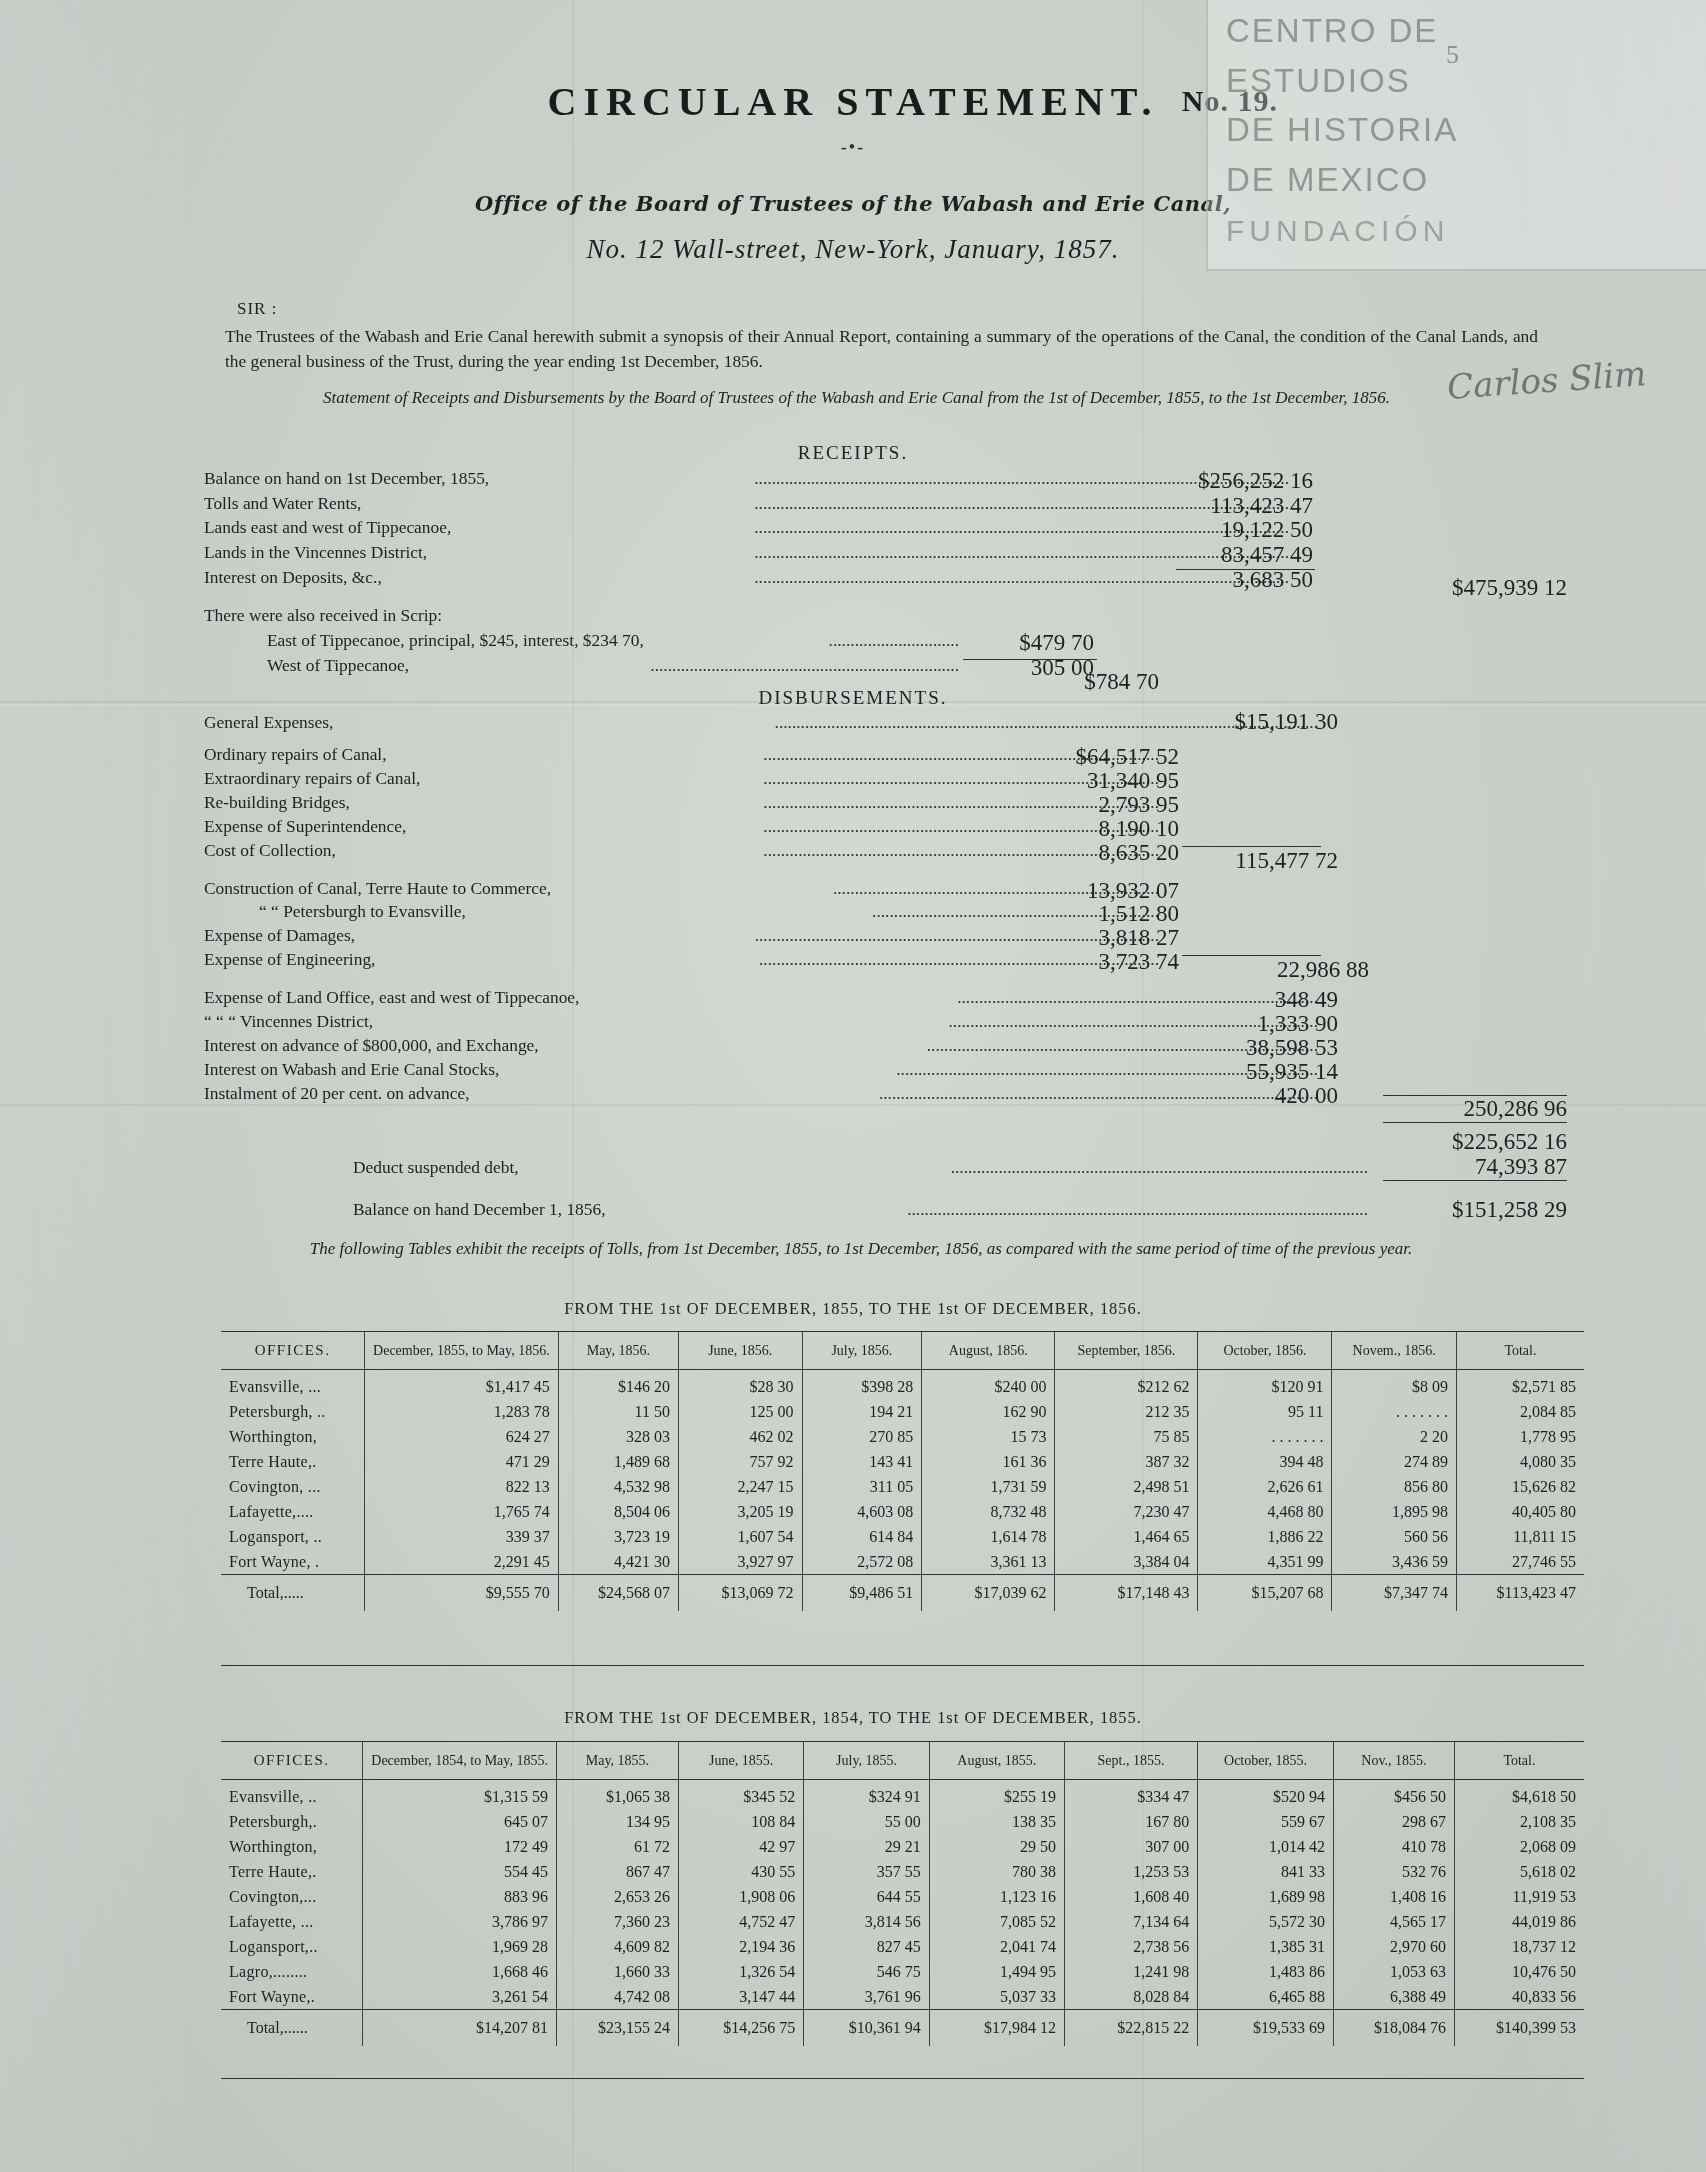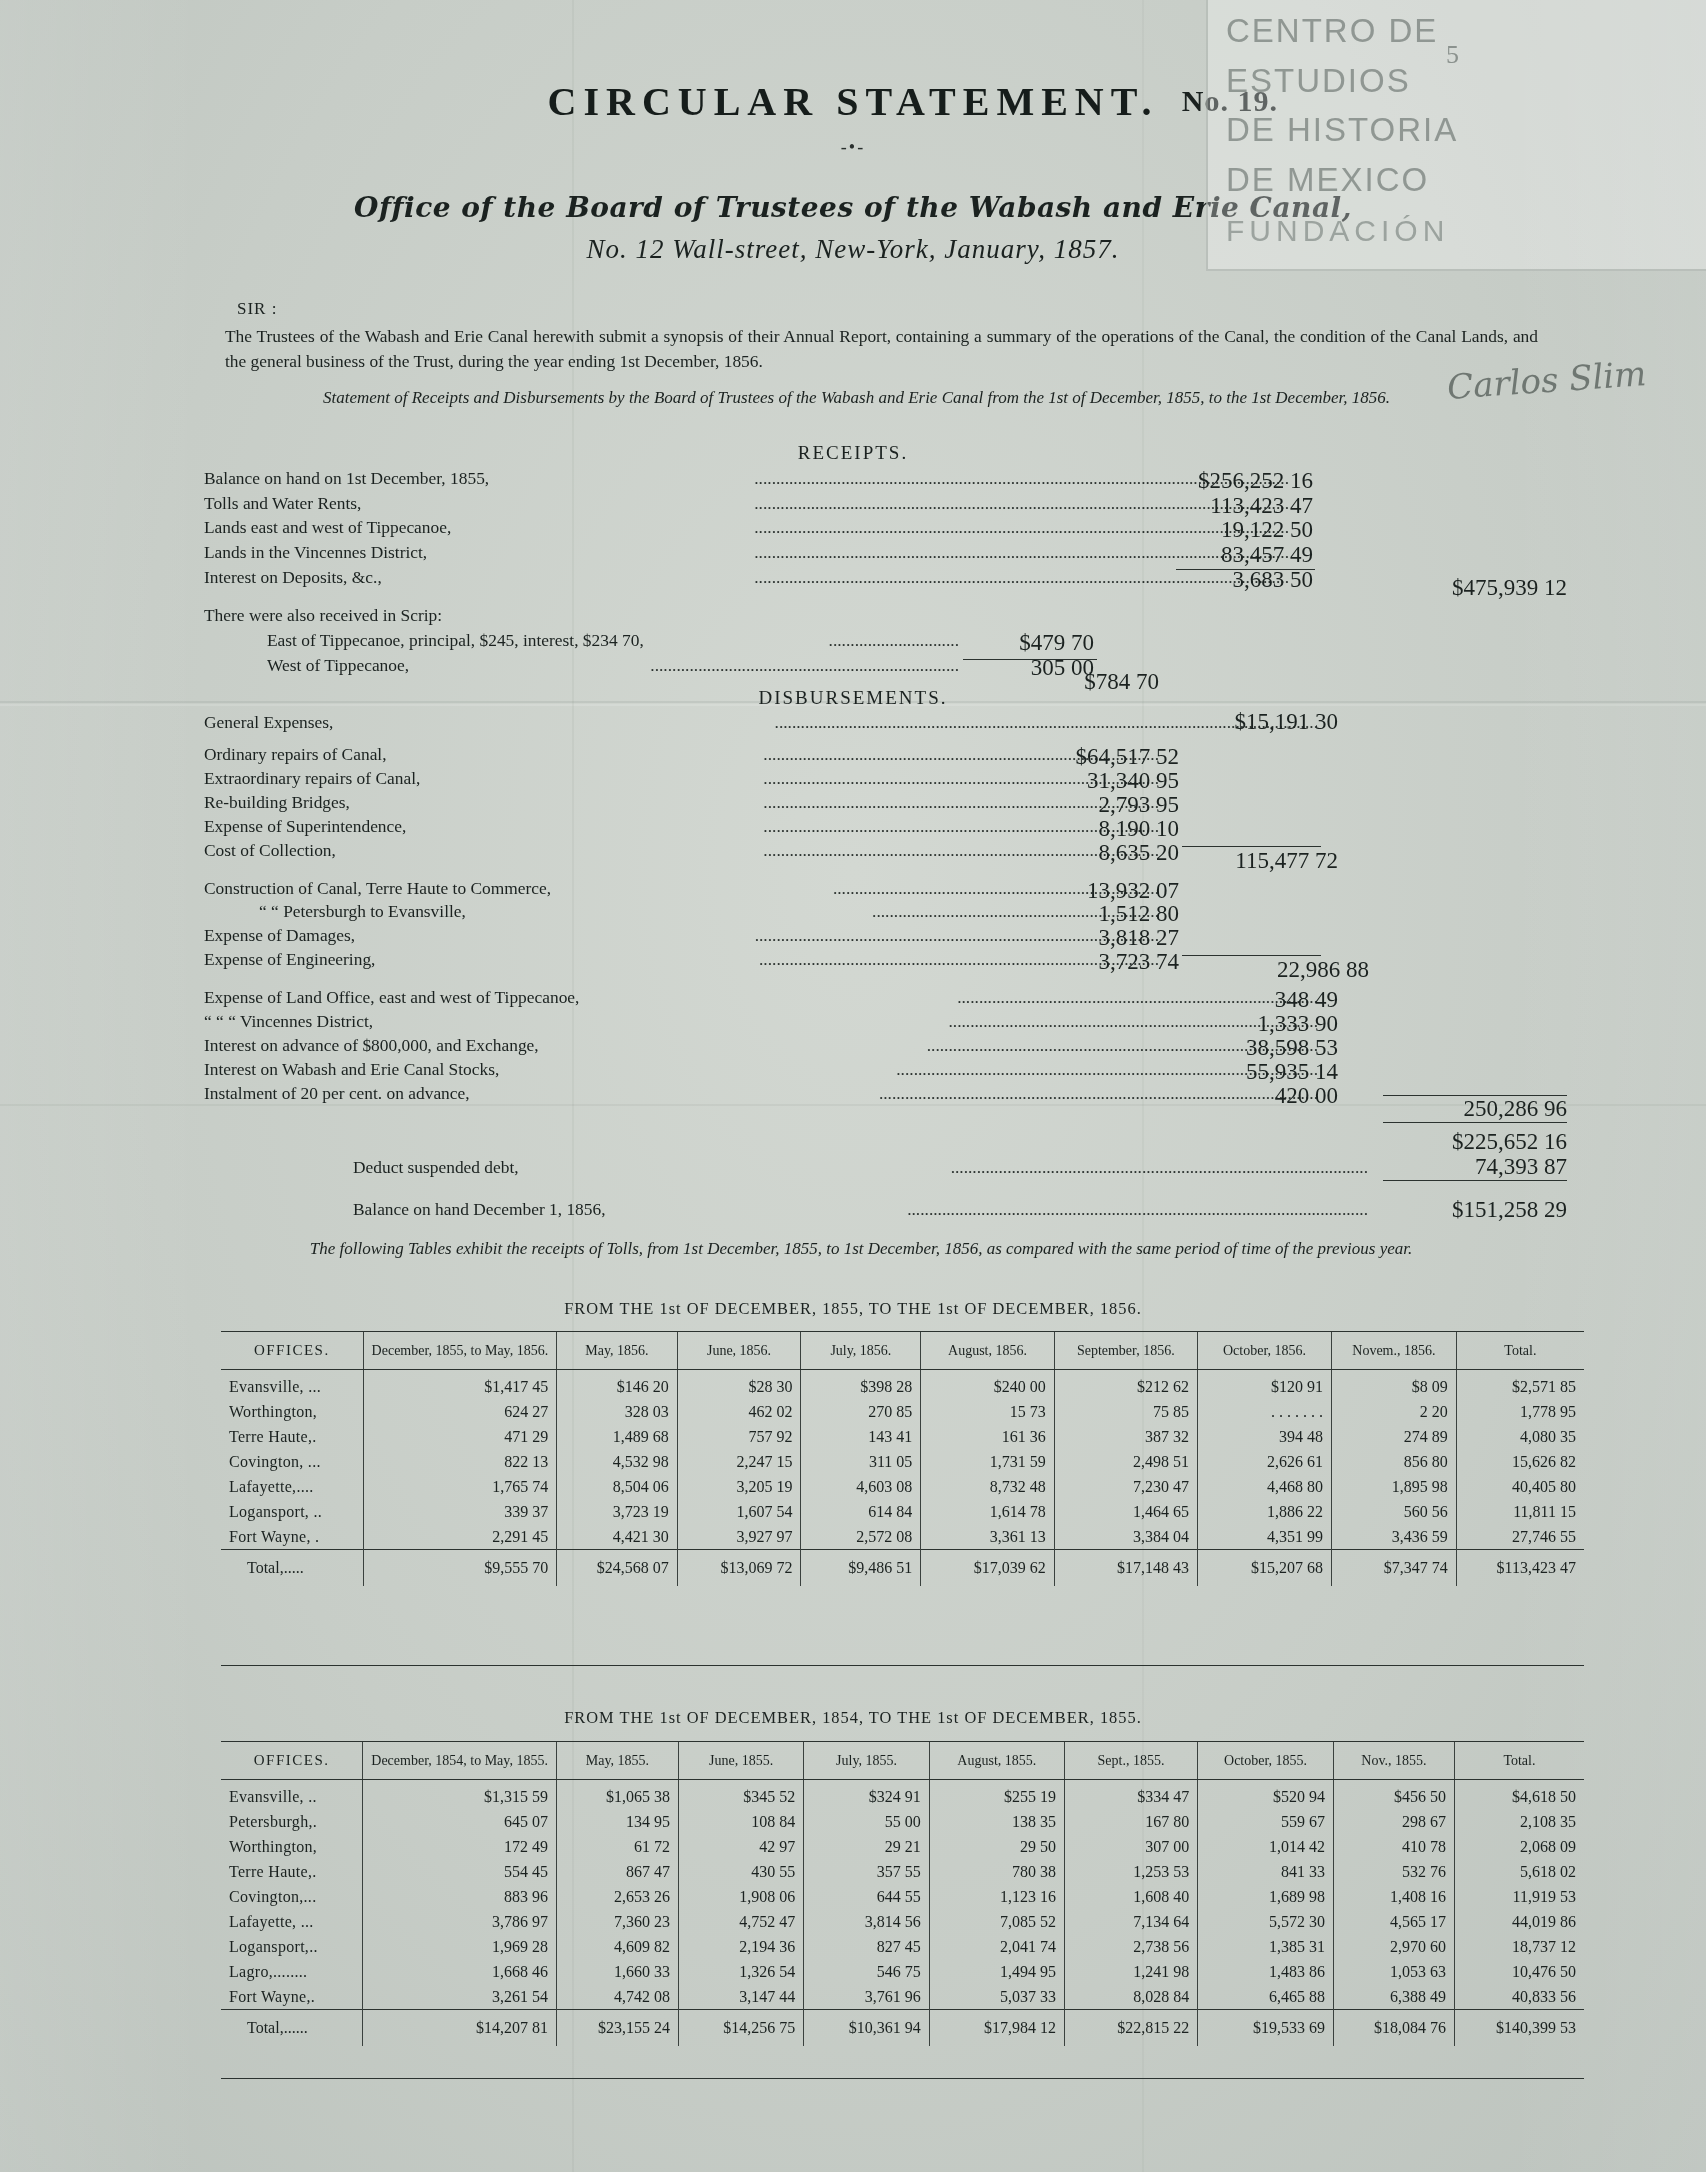--- a/index.html
+++ b/index.html
@@ -46,7 +46,7 @@
   }
   .office-line{
     position:absolute;left:0;width:1706px;text-align:center;top:191px;
-    font-size:28px;
+    font-size:21px;
     font-family:"DejaVu Serif", serif;
     font-style:italic;font-weight:bold;
     letter-spacing:0.5px;

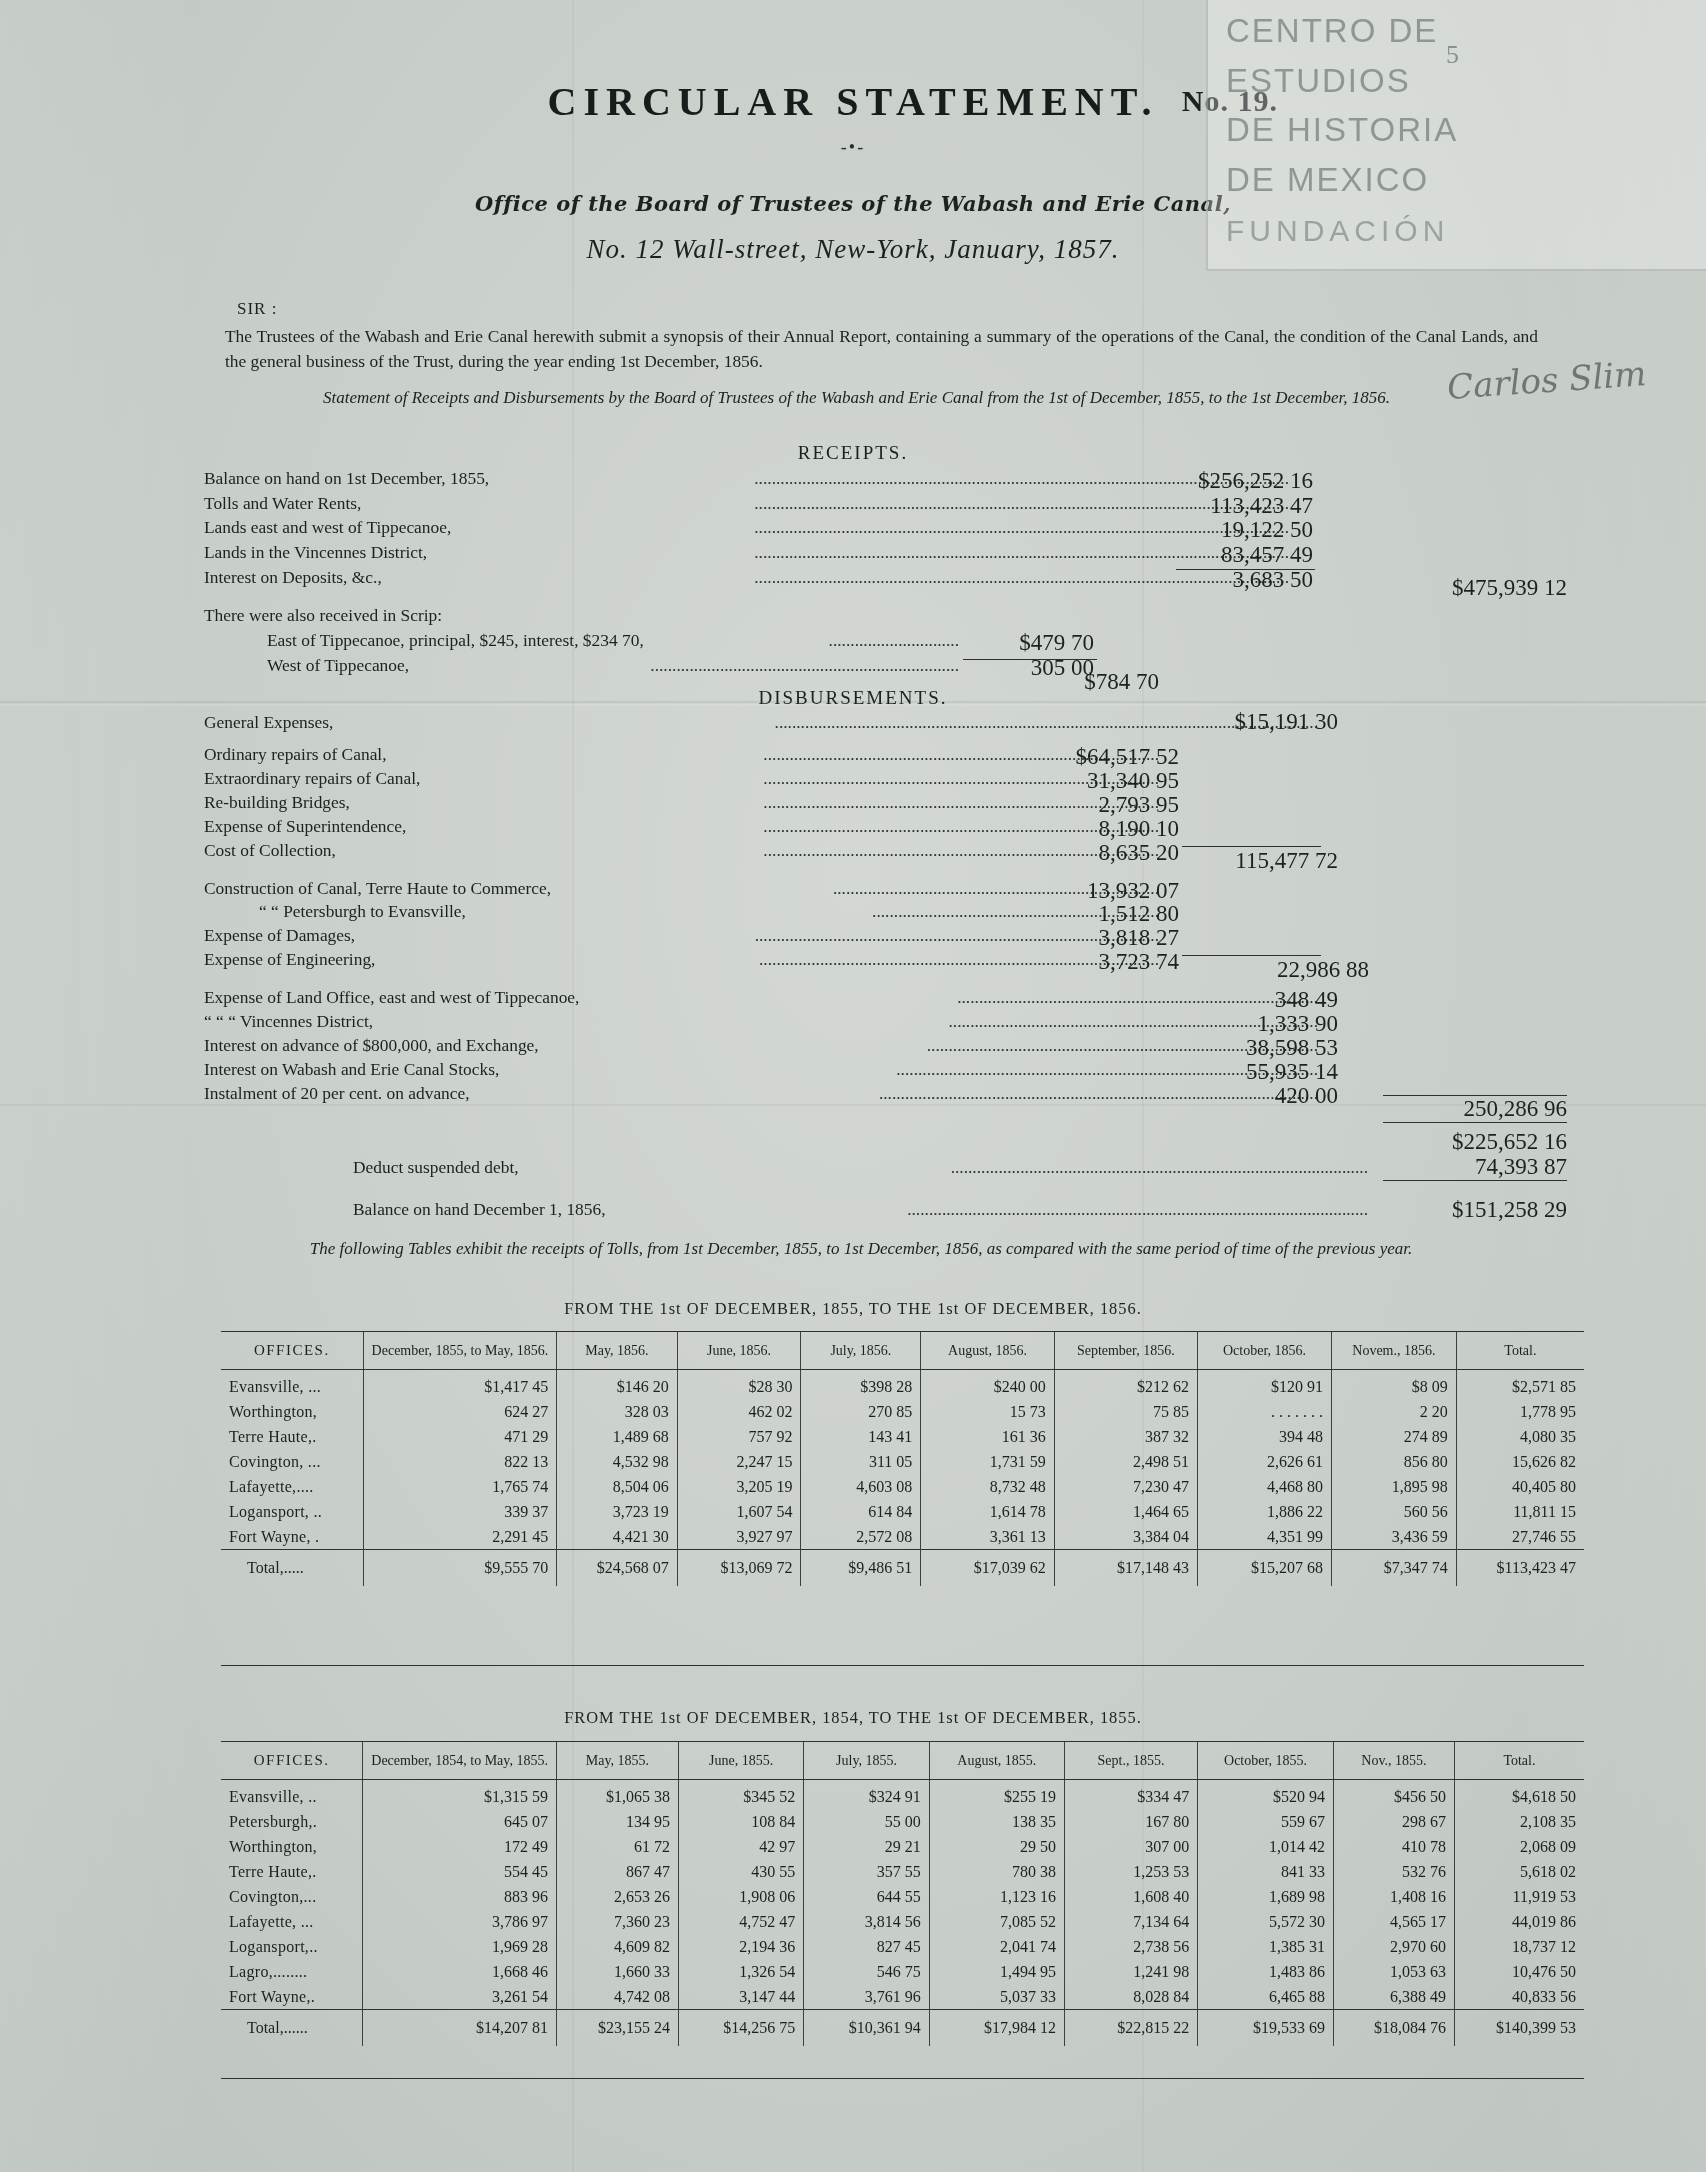--- a/index.html
+++ b/index.html
@@ -327,6 +327,18 @@
         <td>$2,571 85</td>
       </tr>
       <tr>
+        <td class="office">Petersburgh, ..</td>
+        <td>1,283 78</td>
+        <td>11 50</td>
+        <td>125 00</td>
+        <td>194 21</td>
+        <td>162 90</td>
+        <td>212 35</td>
+        <td>95 11</td>
+        <td>. . . . . . .</td>
+        <td>2,084 85</td>
+      </tr>
+      <tr>
         <td class="office">Worthington,</td>
         <td>624 27</td>
         <td>328 03</td>

